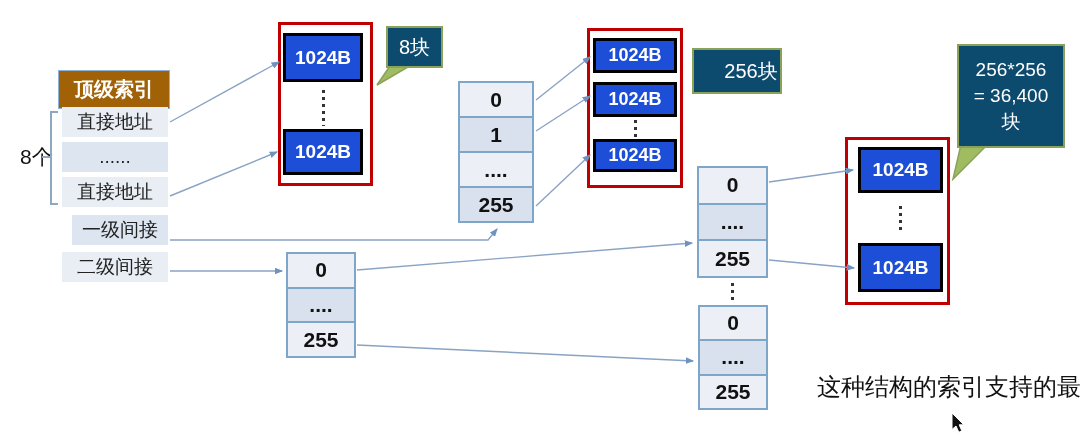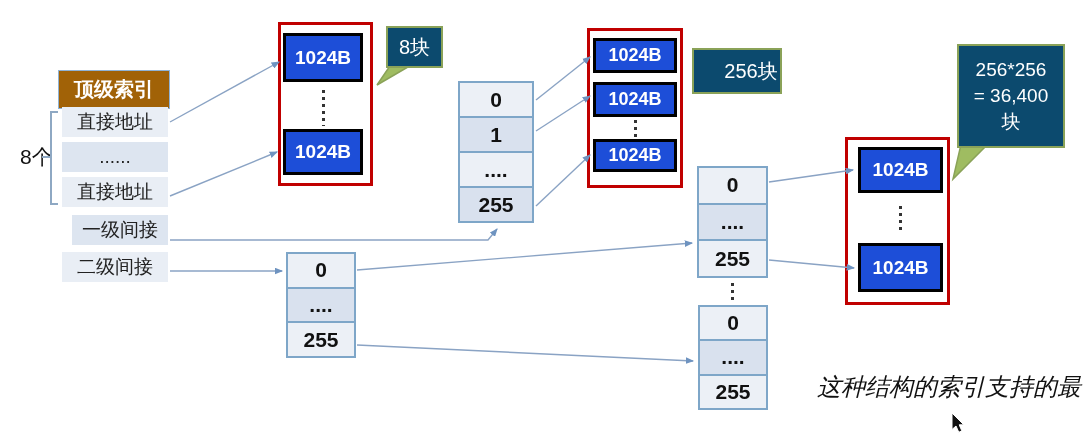--- a/index.html
+++ b/index.html
@@ -75,7 +75,7 @@
   
   .note { left:817px; top:372px; color:#111; font-size:24px; line-height:30px;
           font-family:"Liberation Serif", serif; white-space:nowrap; }
-  .note span { display:block;font-style:italic; }
+  .note span { display:block; }
 
   
   #tails  { position:absolute; left:0; top:0; z-index:1; pointer-events:none; }

